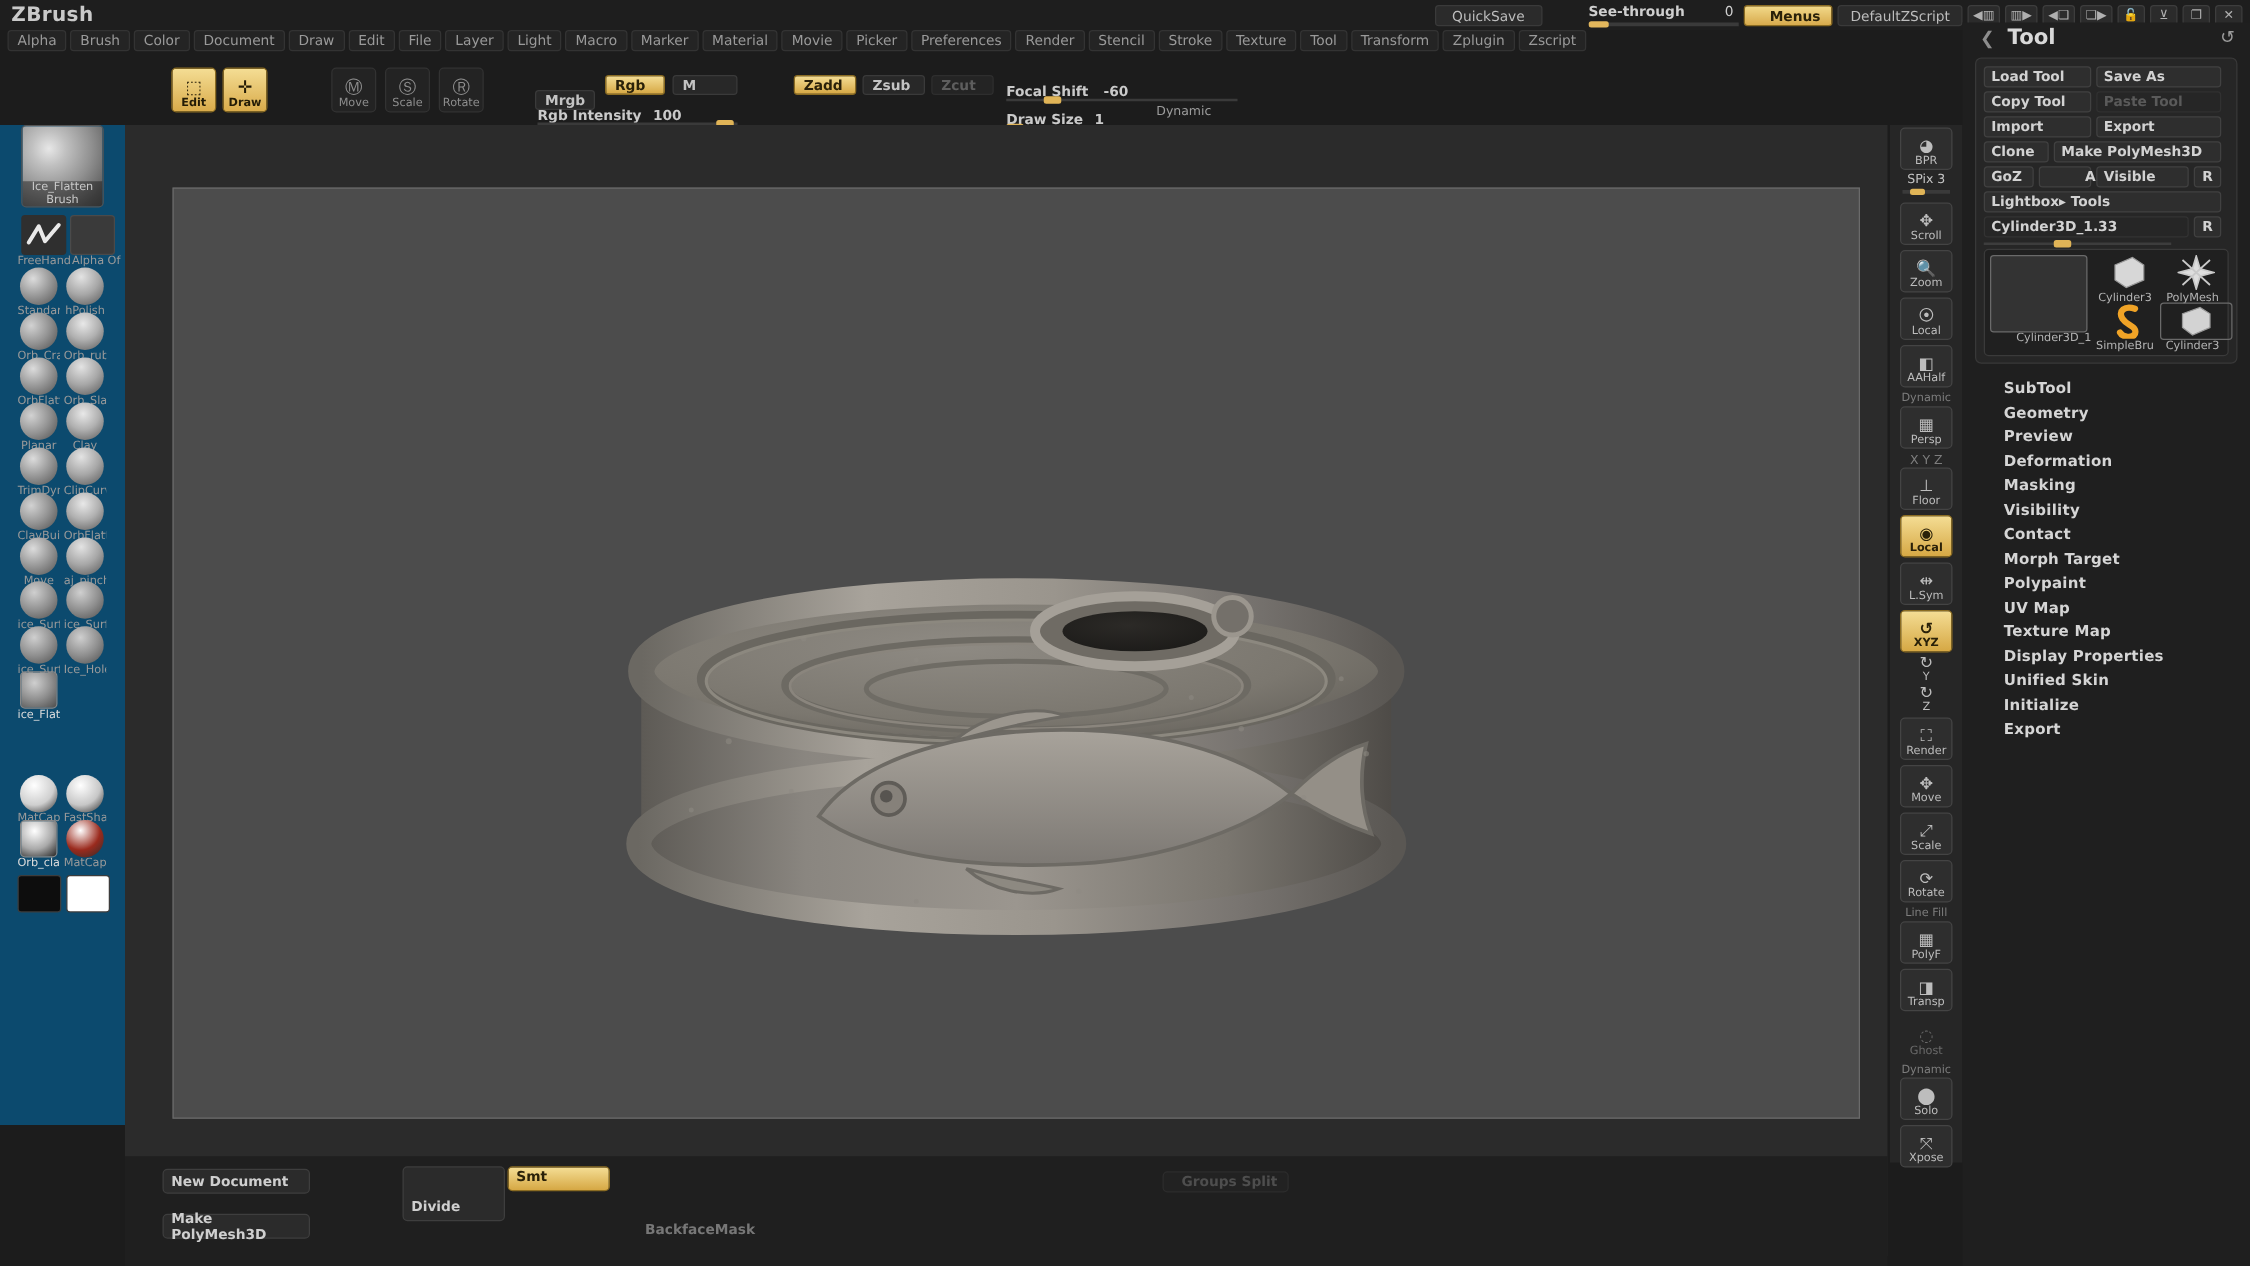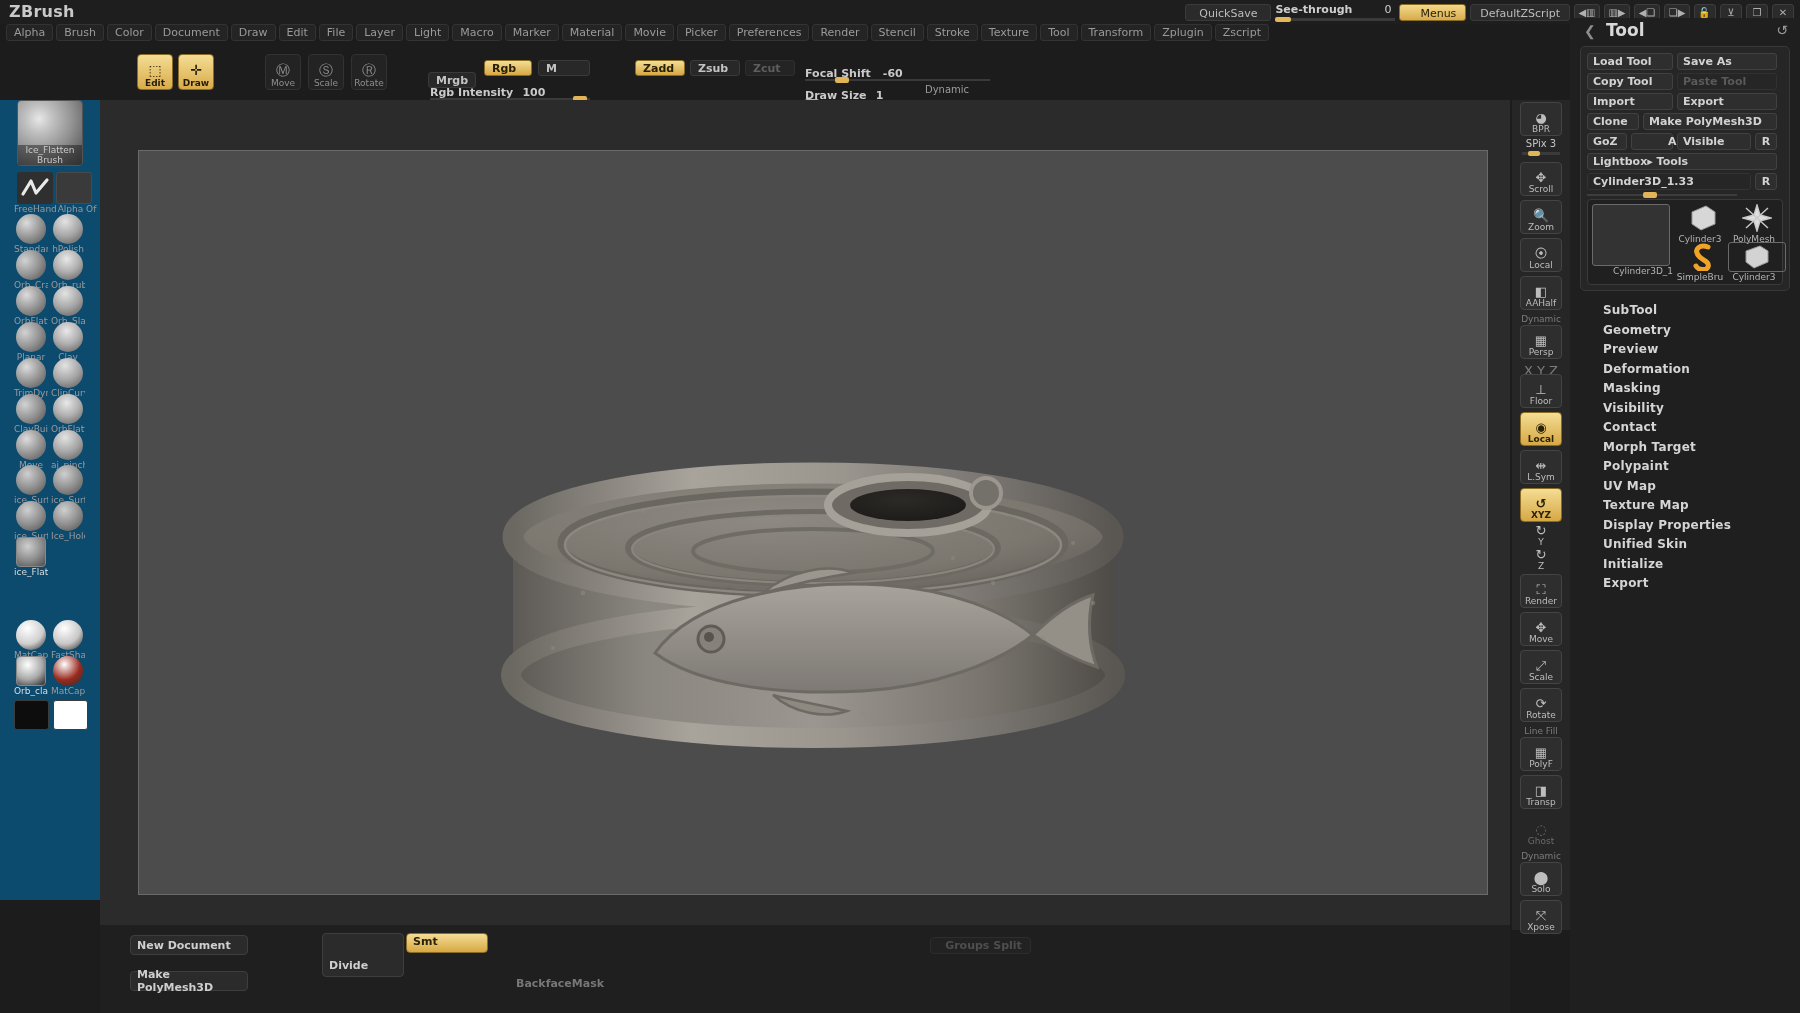--- a/index.html
+++ b/index.html
@@ -26,7 +26,7 @@
     font-family: "DejaVu Sans", sans-serif;
   }
   .tb-btn.amber { background: linear-gradient(#f2d98a,#d8ab4d); color: #2a2109; border-color:#8a6b22; font-weight: normal; padding-left: 20px;}
-  .seethru { position: relative; width: 120px; height: 20px; }
+  .seethru { position: relative; width: 120px; height: 20px; margin-left: 33px; }
   .seethru .lbl { font-size: 11px; color:#cfcfcf; position:absolute; left:0; top:1px; white-space:nowrap; font-weight:bold;}
   .seethru .val { font-size: 11px; color:#cfcfcf; position:absolute; right:4px; top:1px;}
   .seethru .track { position:absolute; left:0; bottom:1px; width:120px; height:3px; background:#3a3a3a;}

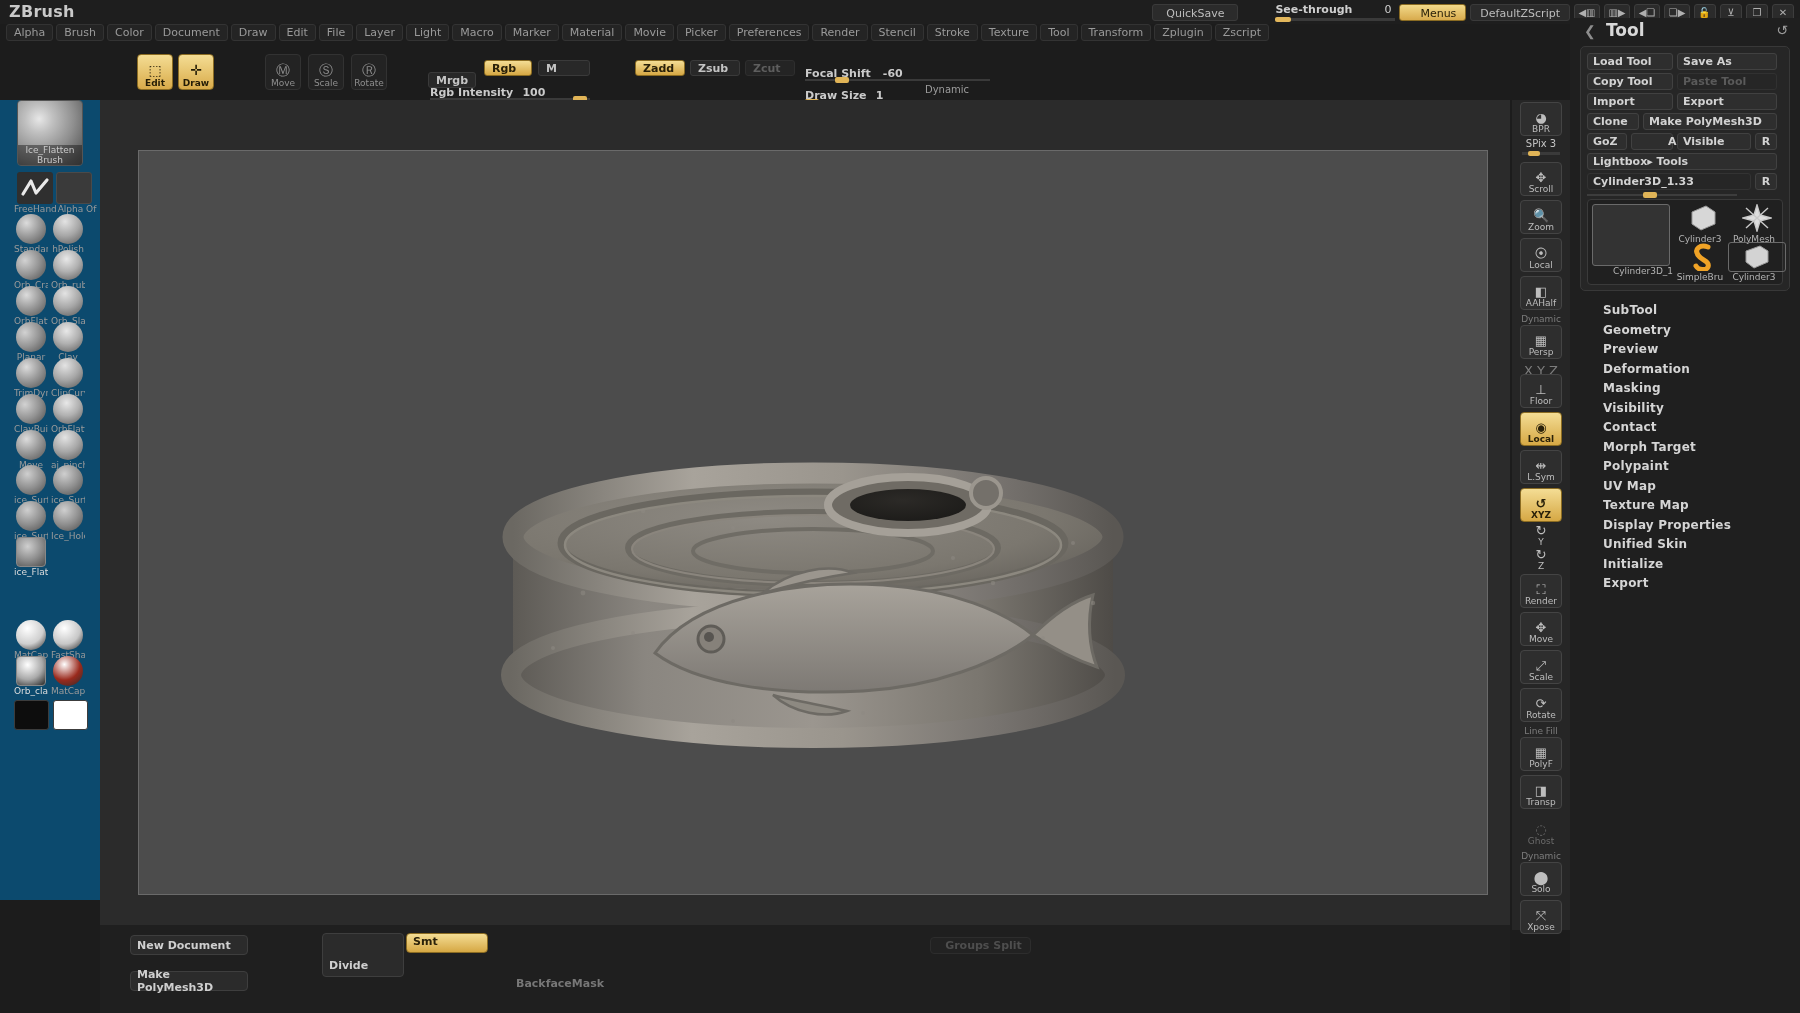--- a/index.html
+++ b/index.html
@@ -25,7 +25,7 @@
     color: #bdbdbd; font-size: 11px; padding: 2px 9px; height: 17px; line-height: 13px;
     font-family: "DejaVu Sans", sans-serif;
   }
-  .tb-btn.amber { background: linear-gradient(#f2d98a,#d8ab4d); color: #2a2109; border-color:#8a6b22; font-weight: normal; padding-left: 20px;}
+  .tb-btn.amber { background: linear-gradient(#f2d98a,#d8ab4d); color: #2a2109; border-color:#8a6b22; font-weight: bold; padding-left: 20px;}
   .seethru { position: relative; width: 120px; height: 20px; margin-left: 33px; }
   .seethru .lbl { font-size: 11px; color:#cfcfcf; position:absolute; left:0; top:1px; white-space:nowrap; font-weight:bold;}
   .seethru .val { font-size: 11px; color:#cfcfcf; position:absolute; right:4px; top:1px;}

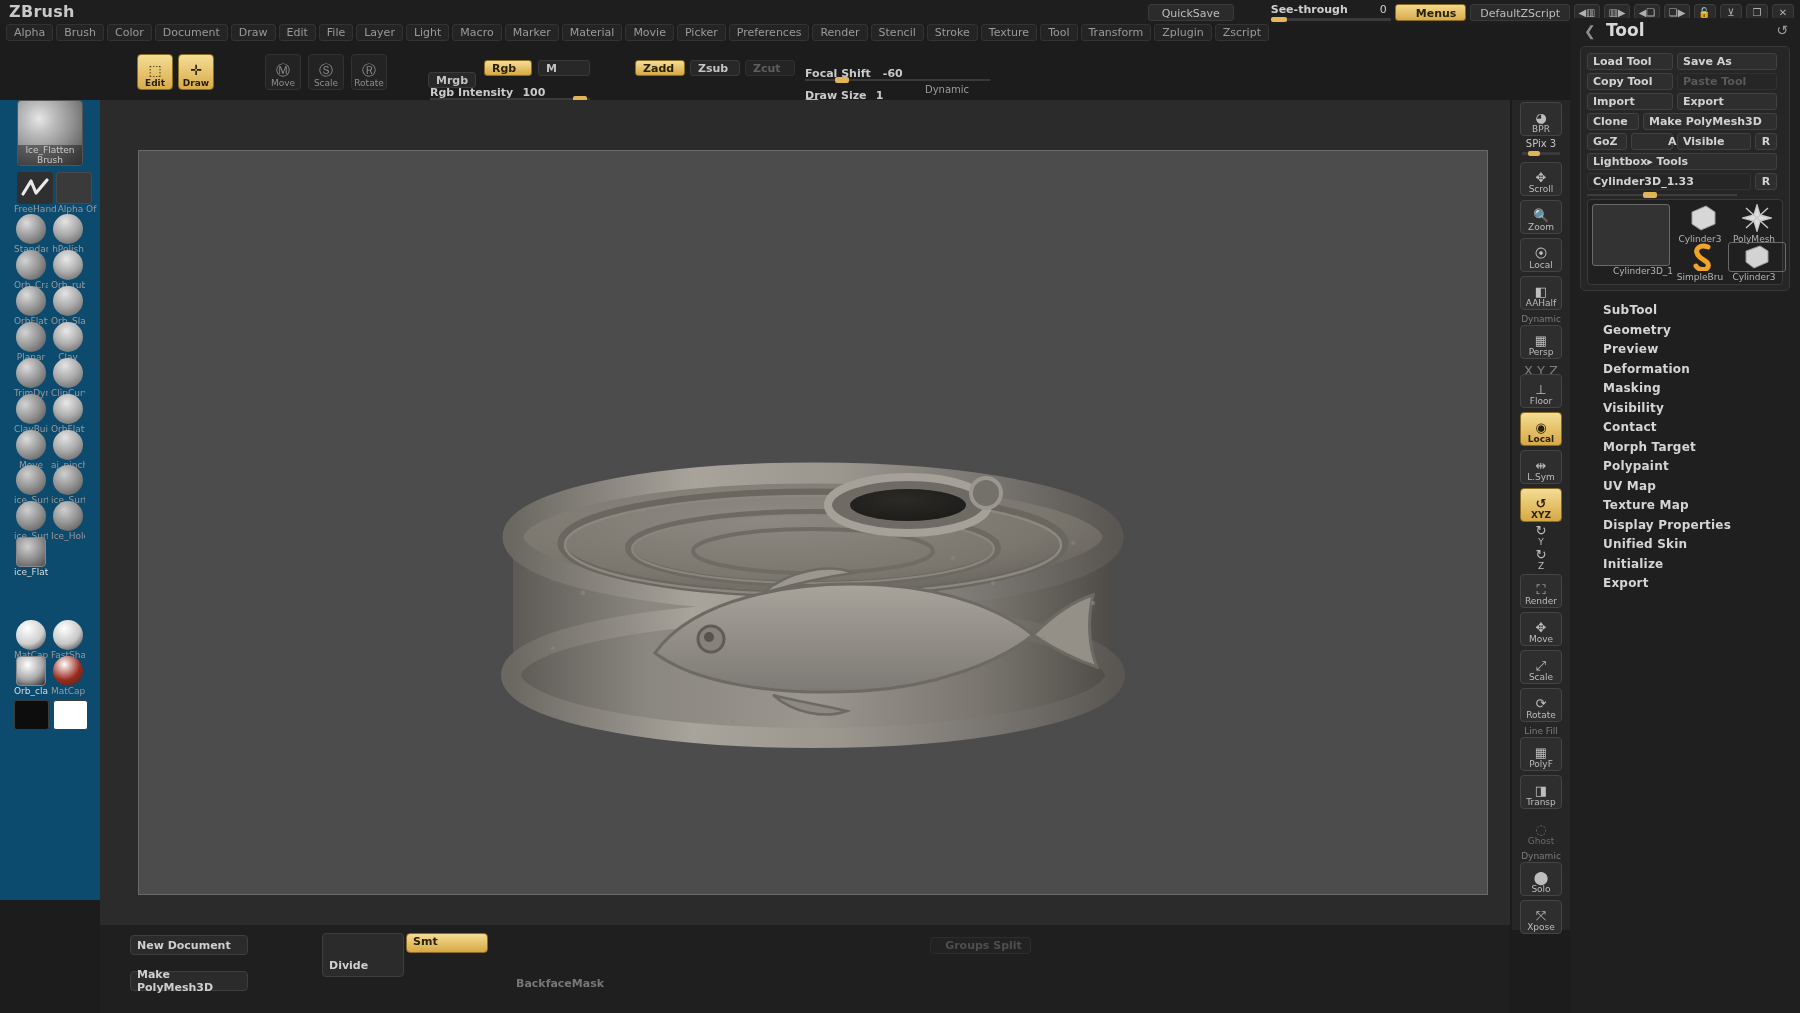--- a/index.html
+++ b/index.html
@@ -508,7 +508,7 @@
         <span class="gl">▦</span>
         <span>Persp</span>
       </div>
-      <div class="rlabel" style="top: 263px; font-size: 13px; color: rgb(125, 125, 125);">X Y Z</div>
+      <div class="rlabel" style="top: 263px; font-size: 10px; color: rgb(125, 125, 125);">X Y Z</div>
       <div class="rbtn" style="top: 274px;">
         <span class="gl">⊥</span>
         <span>Floor</span>

